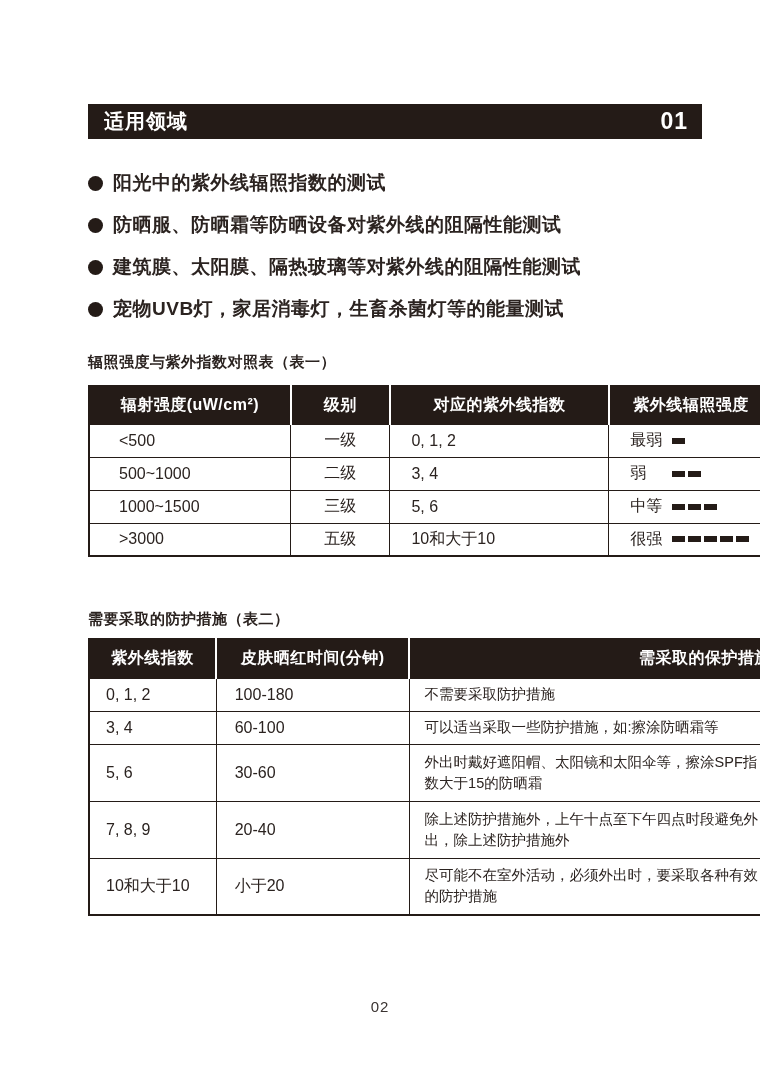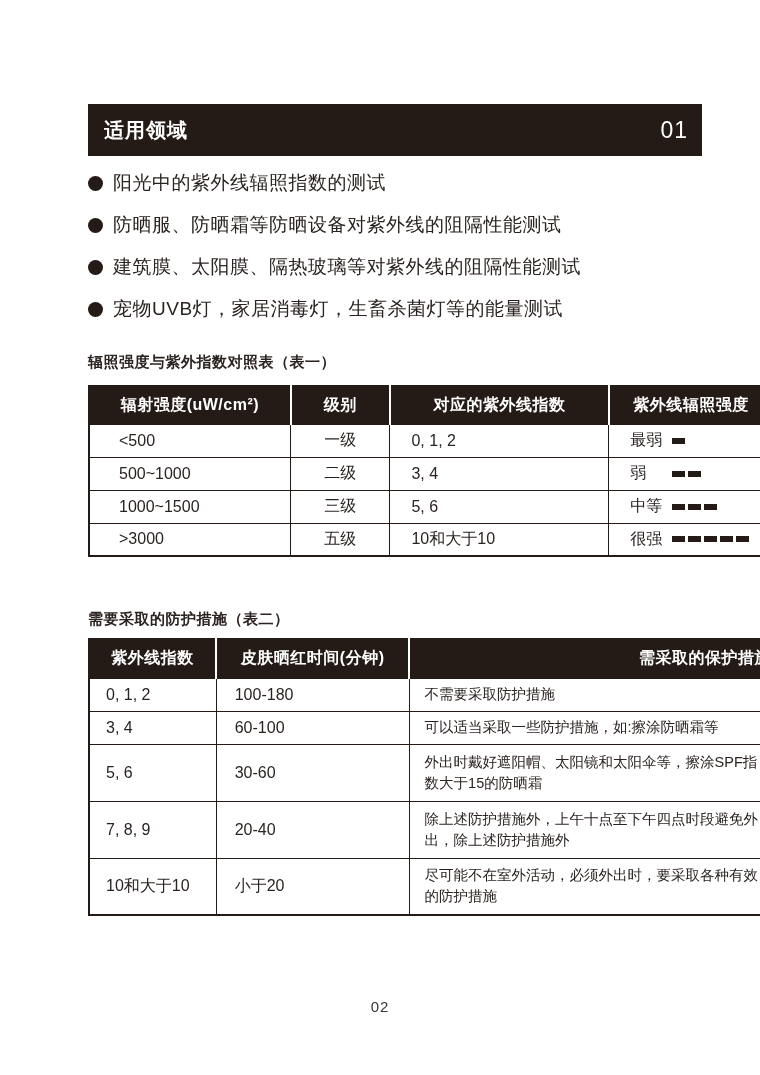--- a/index.html
+++ b/index.html
@@ -16,7 +16,7 @@
   
   .header-bar {
     position: absolute; left: 88px; top: 104px;
-    width: 614px; height: 52px;
+    width: 614px; height: 35px;
     background: #241b17;
     color: #ffffff;
     display: flex; align-items: center; justify-content: space-between;

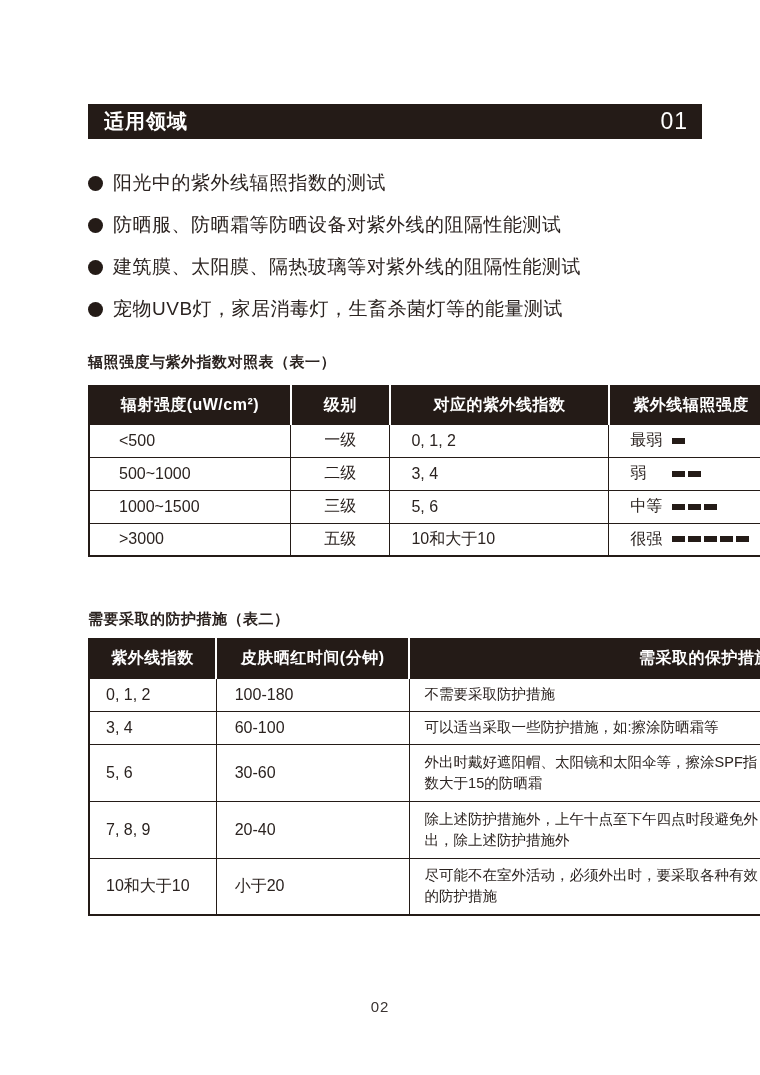--- a/index.html
+++ b/index.html
@@ -24,7 +24,7 @@
     padding: 0 14px 0 16px;
   }
   .header-bar .title { font-size: 20px; font-weight: bold; letter-spacing: 1px; }
-  .header-bar .page-badge { font-size: 23px; font-weight: normal; letter-spacing: 1px; margin-left: 36px; }
+  .header-bar .page-badge { font-size: 23px; font-weight: bold; letter-spacing: 1px; margin-left: 36px; }
 
   
   .bullets { position: absolute; left: 88px; top: 162px; width: 620px; }

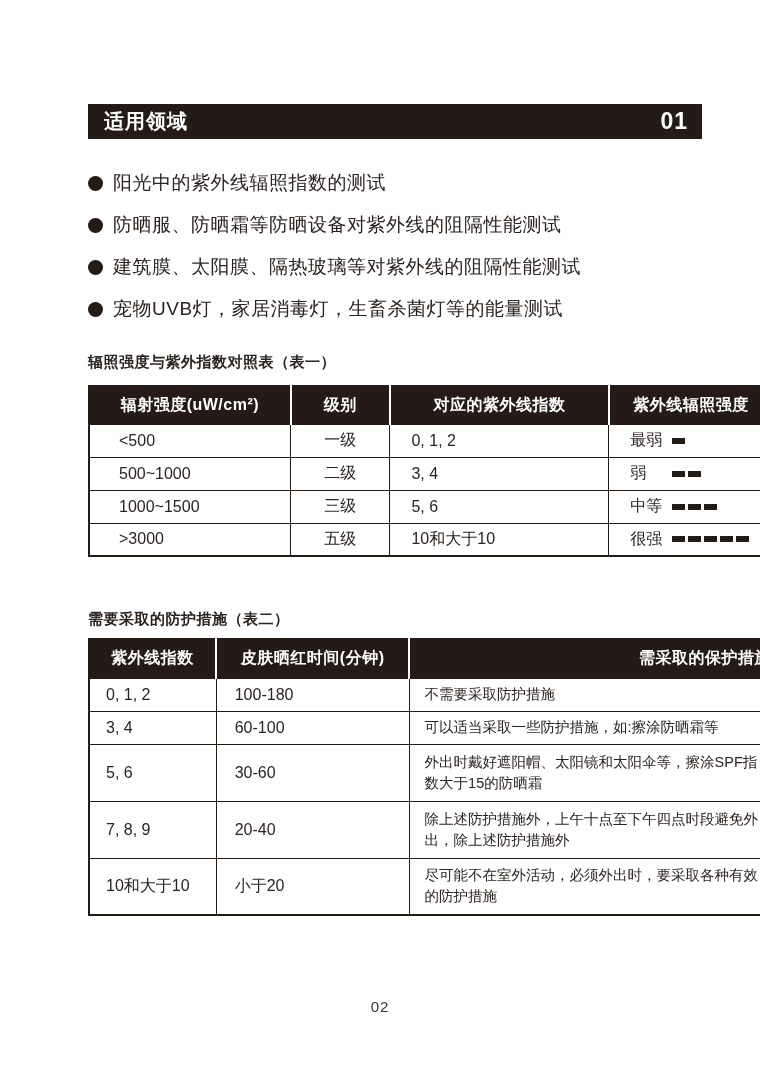--- a/index.html
+++ b/index.html
@@ -33,7 +33,7 @@
     width: 15px; height: 15px; border-radius: 50%;
     background: #241b17; flex: 0 0 15px; margin-right: 10px;
   }
-  .bullet-text { font-size: 19px; font-weight: 400; color: #2b2320; letter-spacing: 0.5px; white-space: nowrap; }
+  .bullet-text { font-size: 19px; font-weight: 700; color: #2b2320; letter-spacing: 0.5px; white-space: nowrap; }
 
   
   .t-title {

